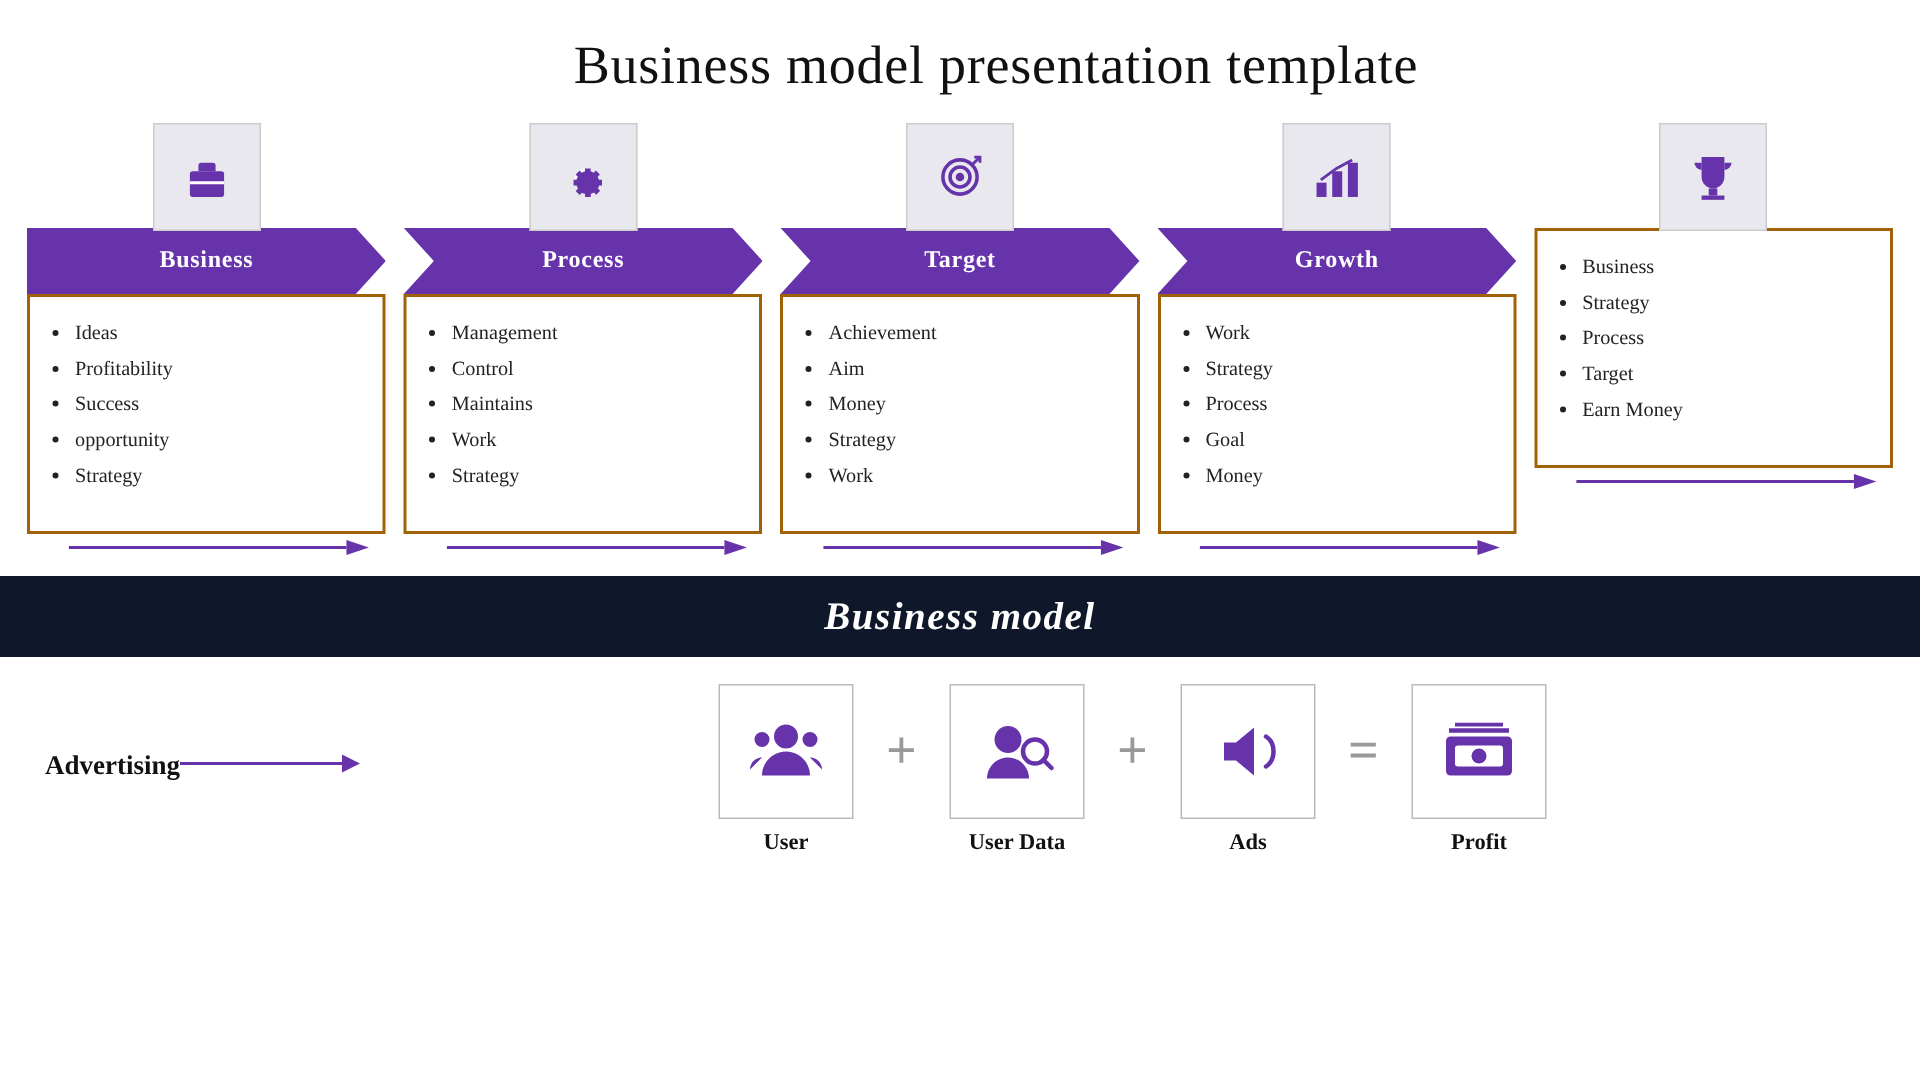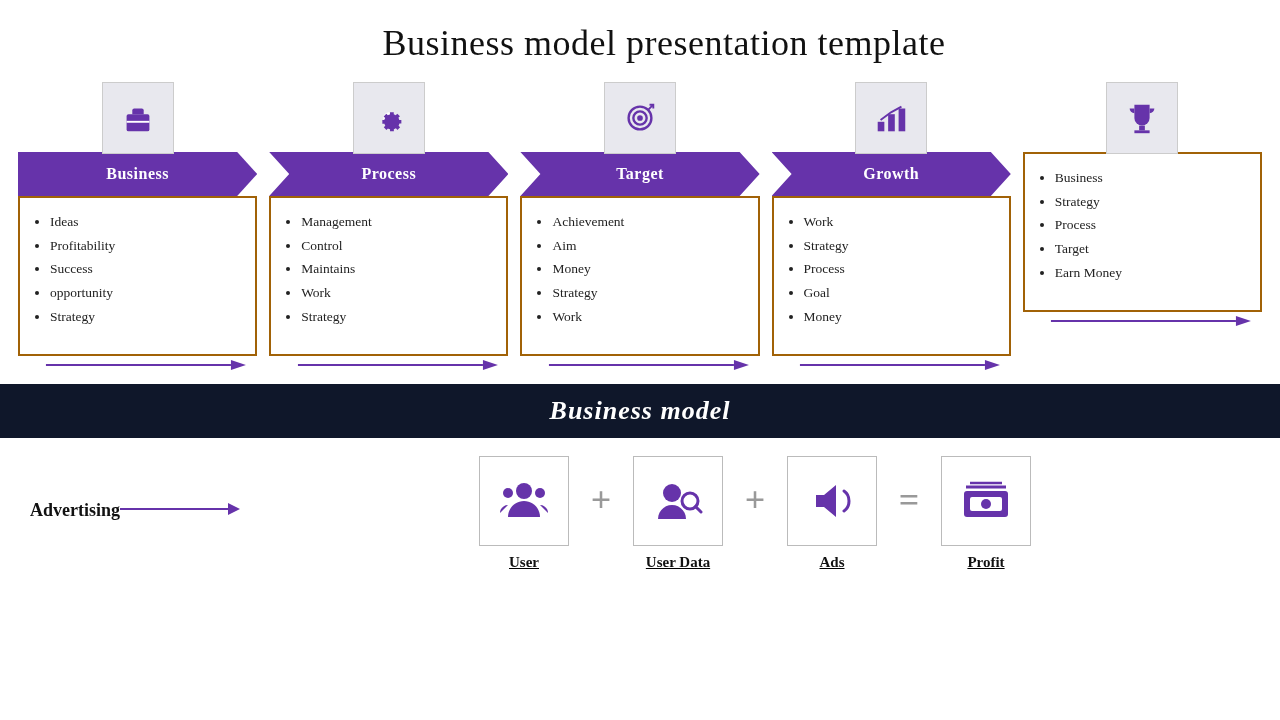--- a/index.html
+++ b/index.html
@@ -169,7 +169,6 @@
       flex-direction: column;
       align-items: center;
       gap: 8px;
-      text-decoration: underline;
     }
 
     .bottom-icon-box {

